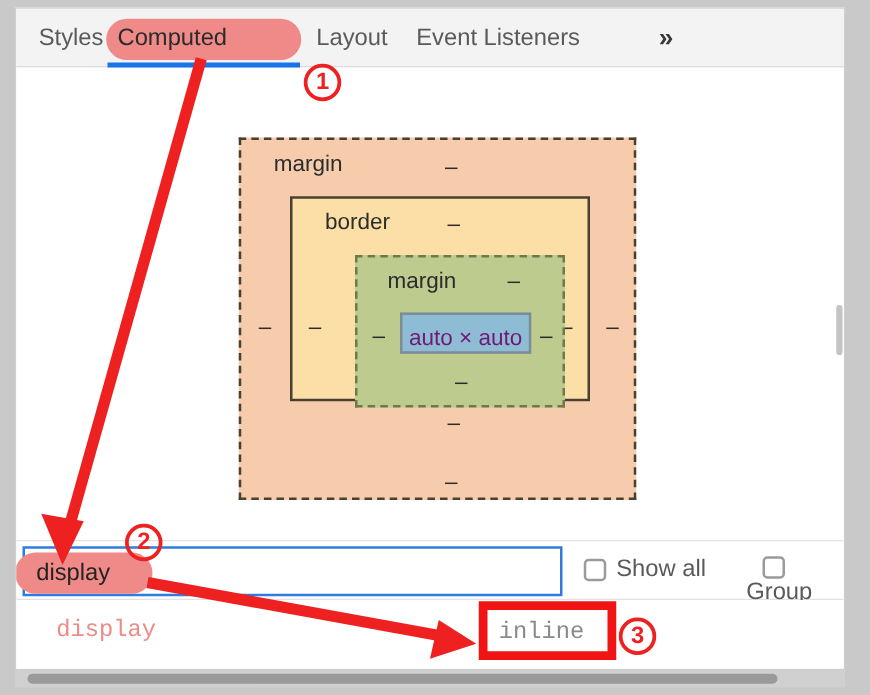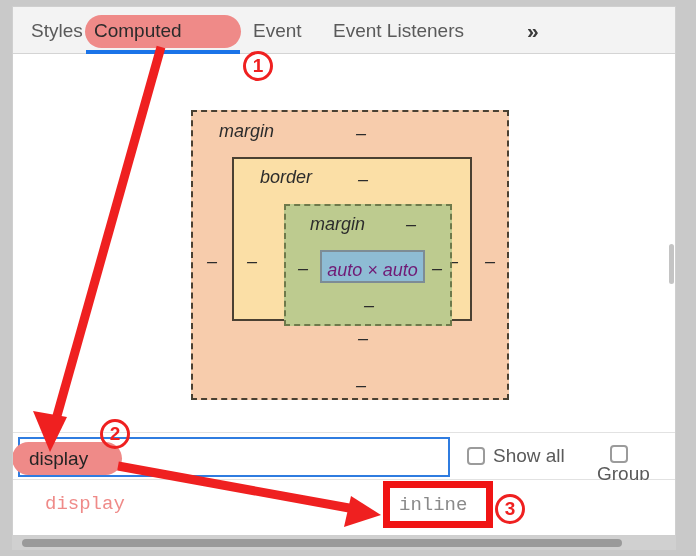--- a/index.html
+++ b/index.html
@@ -314,7 +314,7 @@
       <div id="computed-pill"></div>
       <div class="tab" id="tab-styles">Styles</div>
       <div class="tab sel" id="tab-computed">Computed</div>
-      <div class="tab" id="tab-layout">Event</div>
+      <div class="tab" id="tab-layout">Layout</div>
       <div class="tab" id="tab-events">Event Listeners</div>
       <div class="tab" id="tab-overflow">»</div>
       <div id="tab-underline"></div>

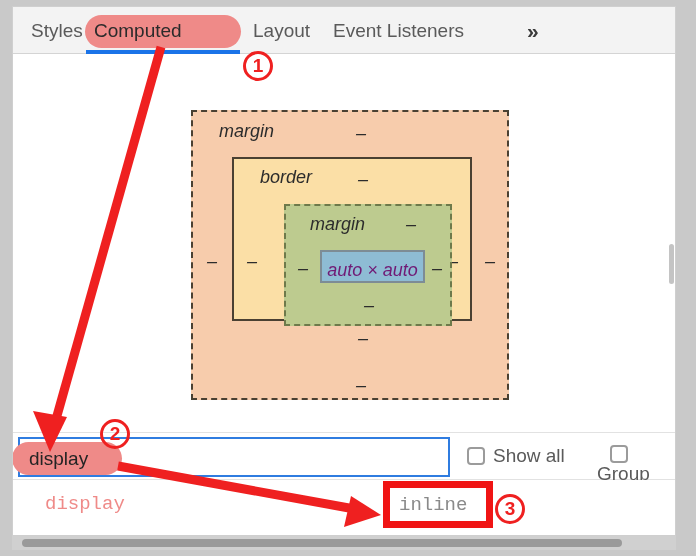--- a/index.html
+++ b/index.html
@@ -92,7 +92,6 @@
     width: 100%;
     bottom: 103px;
     background: #ffffff;
-    font-style: italic;
   }
   .bm {
     position: absolute;

